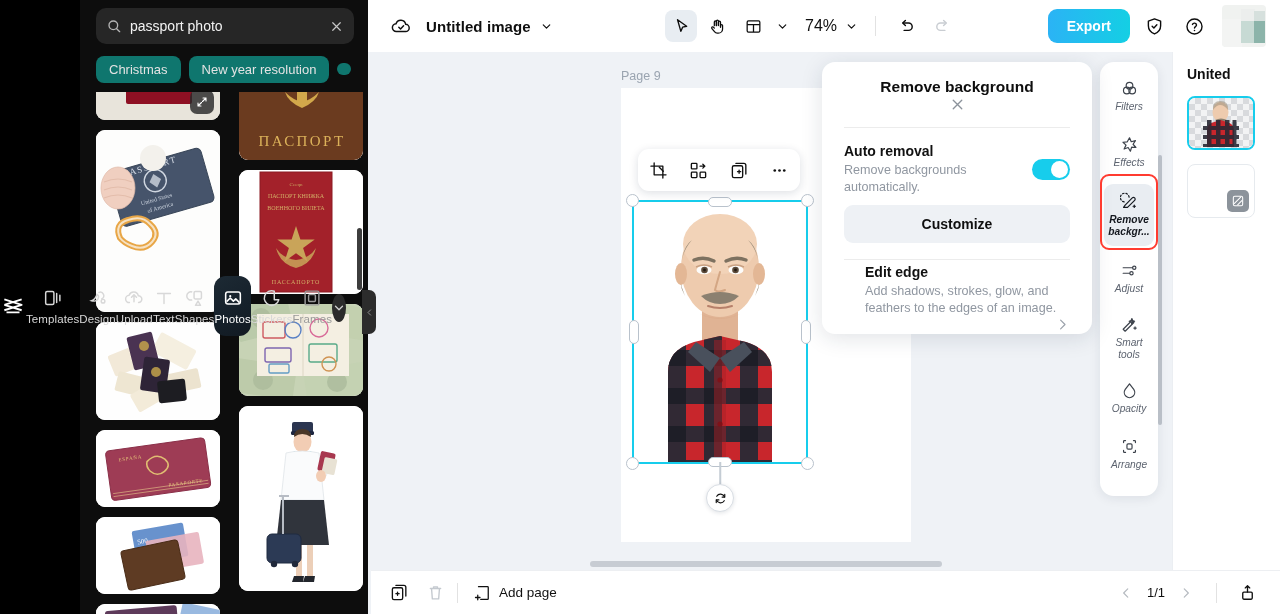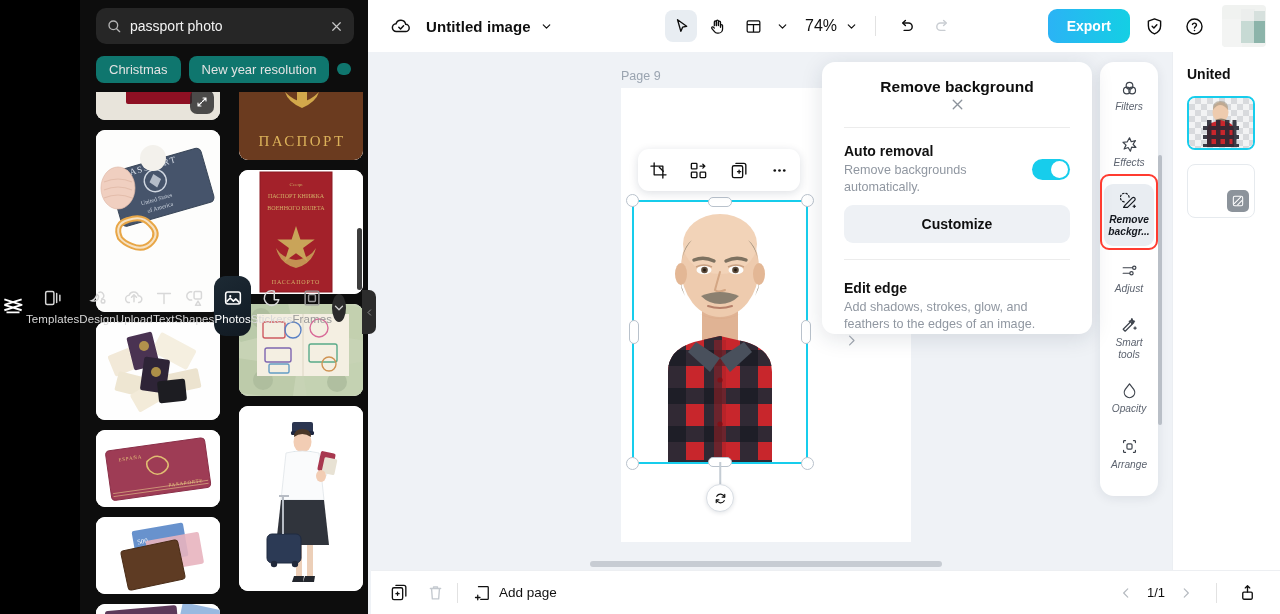--- a/index.html
+++ b/index.html
@@ -196,7 +196,7 @@
     border: none; border-radius: 9px; font-size: 14px; font-weight: 600; color: #0f0f0f;
     cursor: pointer; font-family: "Liberation Sans", sans-serif;
   }
-  #edge-row { display: flex; align-items: flex-start; margin-top: 20px; cursor: pointer; flex-direction: column; }
+  #edge-row { display: flex; align-items: flex-end; margin-top: 4px; cursor: pointer; flex-direction: column; }
   #edge-txt { flex: 1; }
   #edge-title { font-size: 14px; font-weight: 700; color: #111; }
   #edge-sub { font-size: 12.6px; color: #9097a1; line-height: 1.33; margin-top: 3px; width: 205px; }

